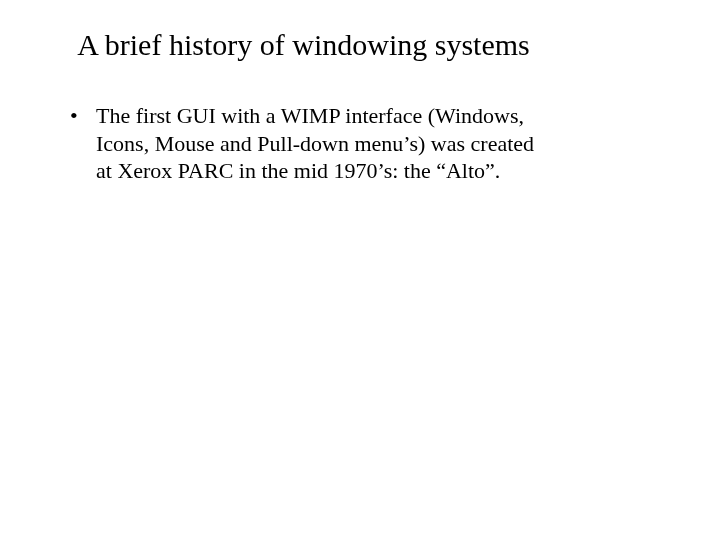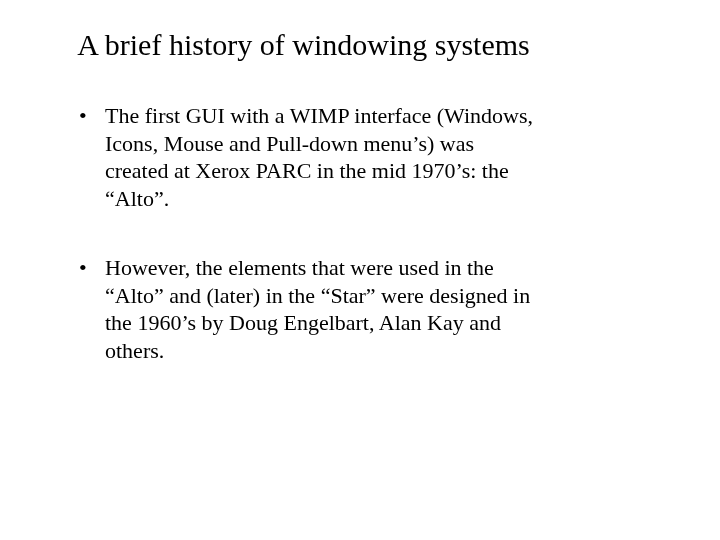--- a/index.html
+++ b/index.html
@@ -25,7 +25,7 @@
   }
   ul.bullets {
     list-style: none;
-    margin: 9px;
+    margin: 0;
     padding: 0 10px 0 20px;
   }
   ul.bullets li {

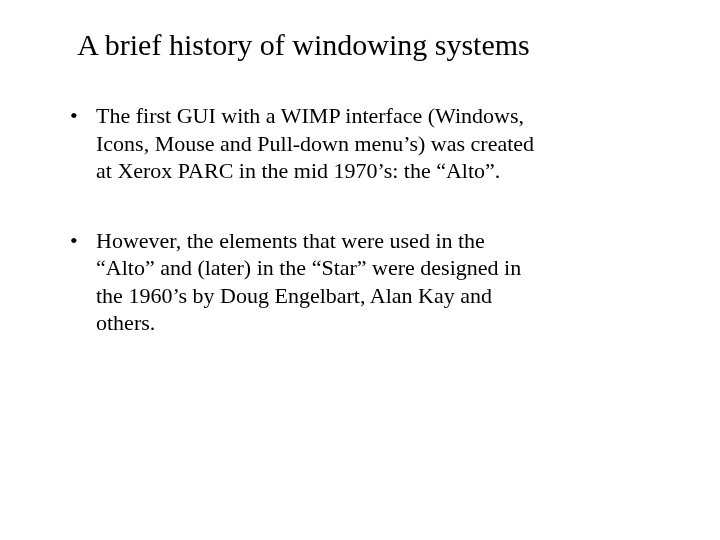--- a/index.html
+++ b/index.html
@@ -50,7 +50,6 @@
   <h1 class="title">A brief history of windowing systems</h1>
   <ul class="bullets">
     <li>The first GUI with a WIMP interface (Windows, Icons, Mouse and Pull-down menu’s) was created at Xerox PARC in the mid 1970’s:  the “Alto”.</li>
-    <li>However, the elements that were used in the “Alto” and (later) in the “Star” were designed in the 1960’s by Doug Engelbart, Alan Kay and others.</li>
   </ul>
 </div>
 

